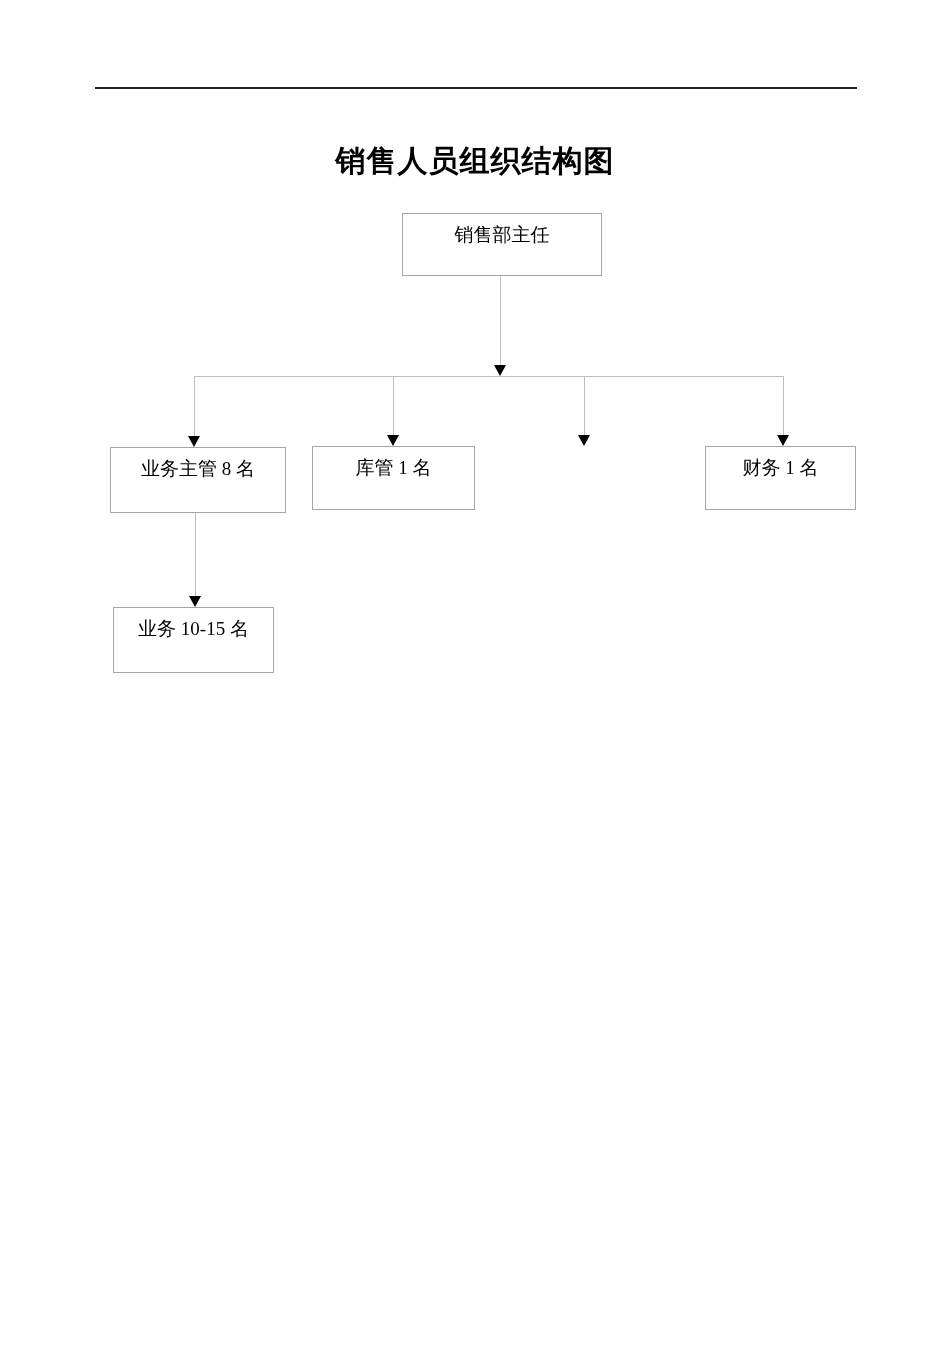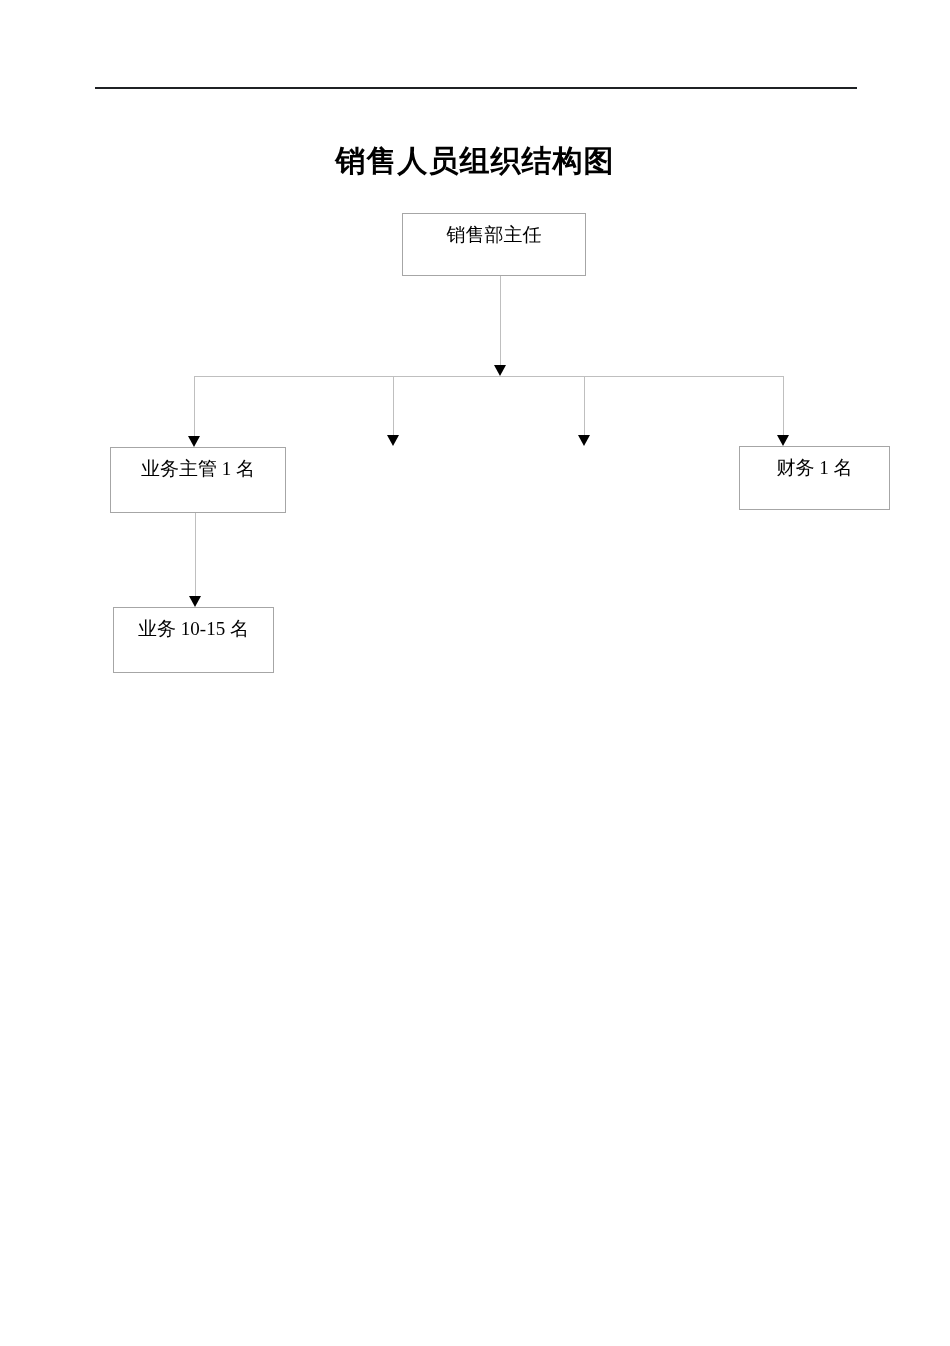--- a/index.html
+++ b/index.html
@@ -68,7 +68,7 @@
     overflow: hidden;
   }
 
-  .node-root    { left: 402px; top: 213px; width: 184px; height: 63px; }
+  .node-root    { left: 402px; top: 213px; width: 200px; height: 63px; }
   .node-r2-0    { left: 110px; top: 447px; width: 176px; height: 66px; }
   .node-r2-1    { left: 312px; top: 446px; width: 163px; height: 64px; }
   .node-r2-2    { left: 512px; top: 446px; width: 146px; height: 64px; }

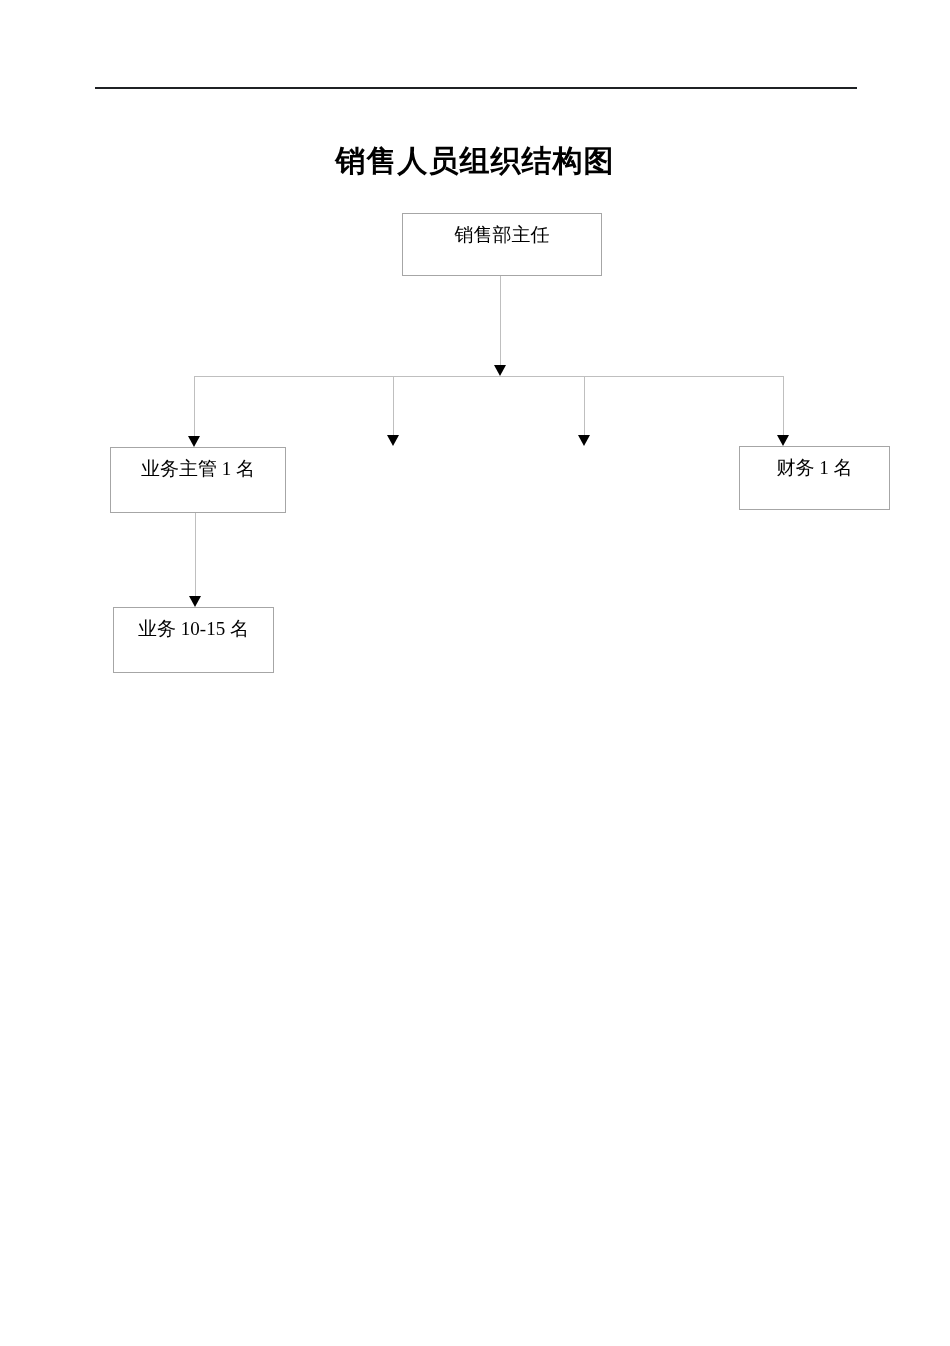--- a/index.html
+++ b/index.html
@@ -139,7 +139,7 @@
     <div class="arrow arrow-2"></div>
     <div class="arrow arrow-3"></div>
 
-    <div class="node node-r2-0">业务主管 1 名</div>
+    <div class="node node-r2-0">业务主管 8 名</div>
     <div class="node node-r2-3">财务 1 名</div>
 
     <div class="conn conn-v drop-sub"></div>

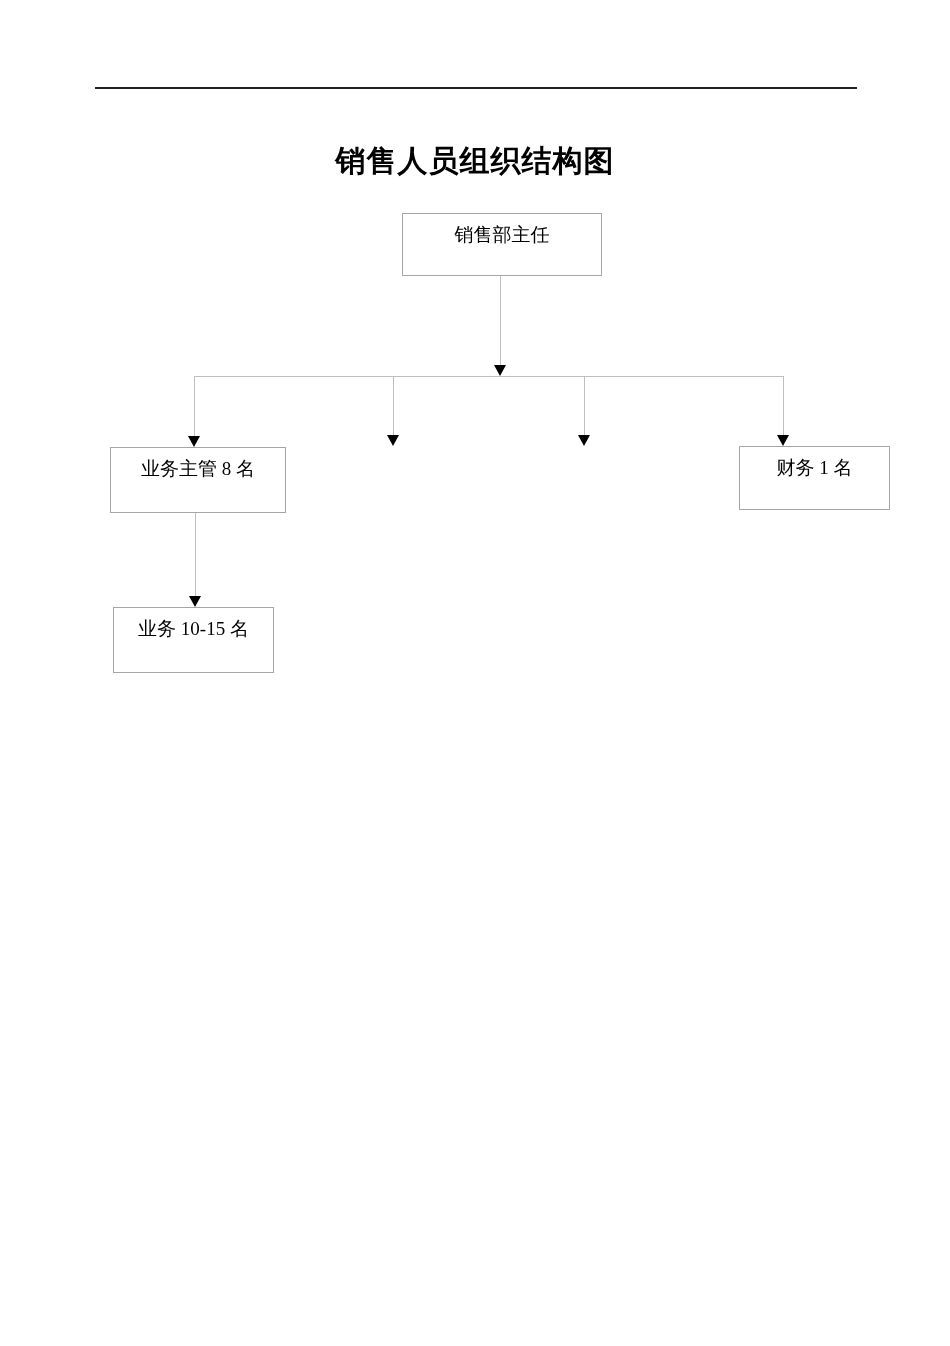--- a/index.html
+++ b/index.html
@@ -140,6 +140,7 @@
     <div class="arrow arrow-3"></div>
 
     <div class="node node-r2-0">业务主管 8 名</div>
+    <div class="node node-r2-1">库管 1 名</div>
     <div class="node node-r2-3">财务 1 名</div>
 
     <div class="conn conn-v drop-sub"></div>

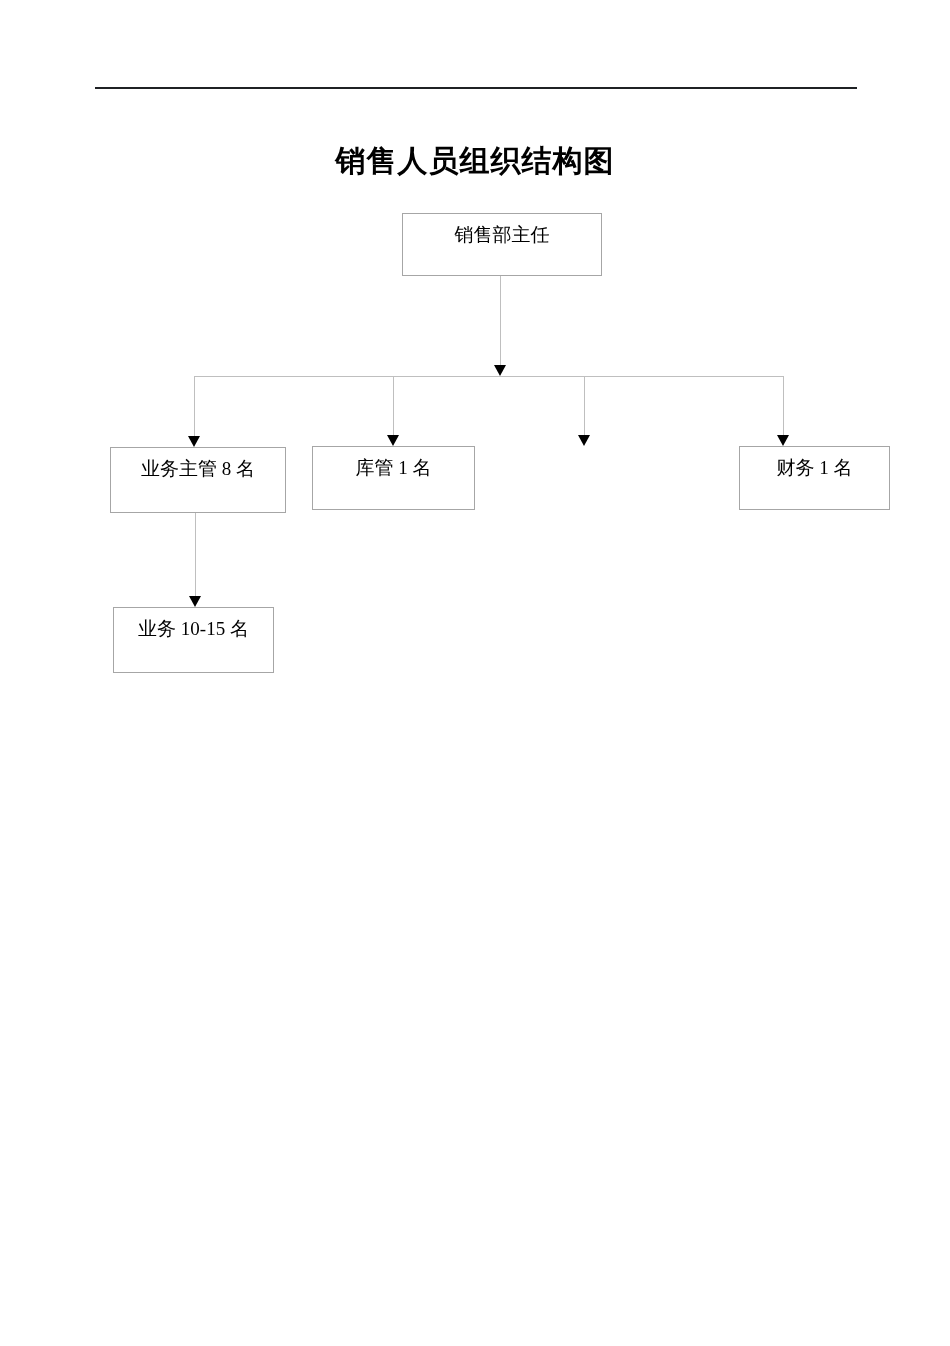--- a/index.html
+++ b/index.html
@@ -72,7 +72,7 @@
   .node-r2-0    { left: 110px; top: 447px; width: 176px; height: 66px; }
   .node-r2-1    { left: 312px; top: 446px; width: 163px; height: 64px; }
   .node-r2-2    { left: 512px; top: 446px; width: 146px; height: 64px; }
-  .node-r2-3    { left: 705px; top: 446px; width: 151px; height: 64px; margin-left: 34px; }
+  .node-r2-3    { left: 705px; top: 446px; width: 151px; height: 64px; }
   .node-r3-0    { left: 113px; top: 607px; width: 161px; height: 66px; }
 
   

